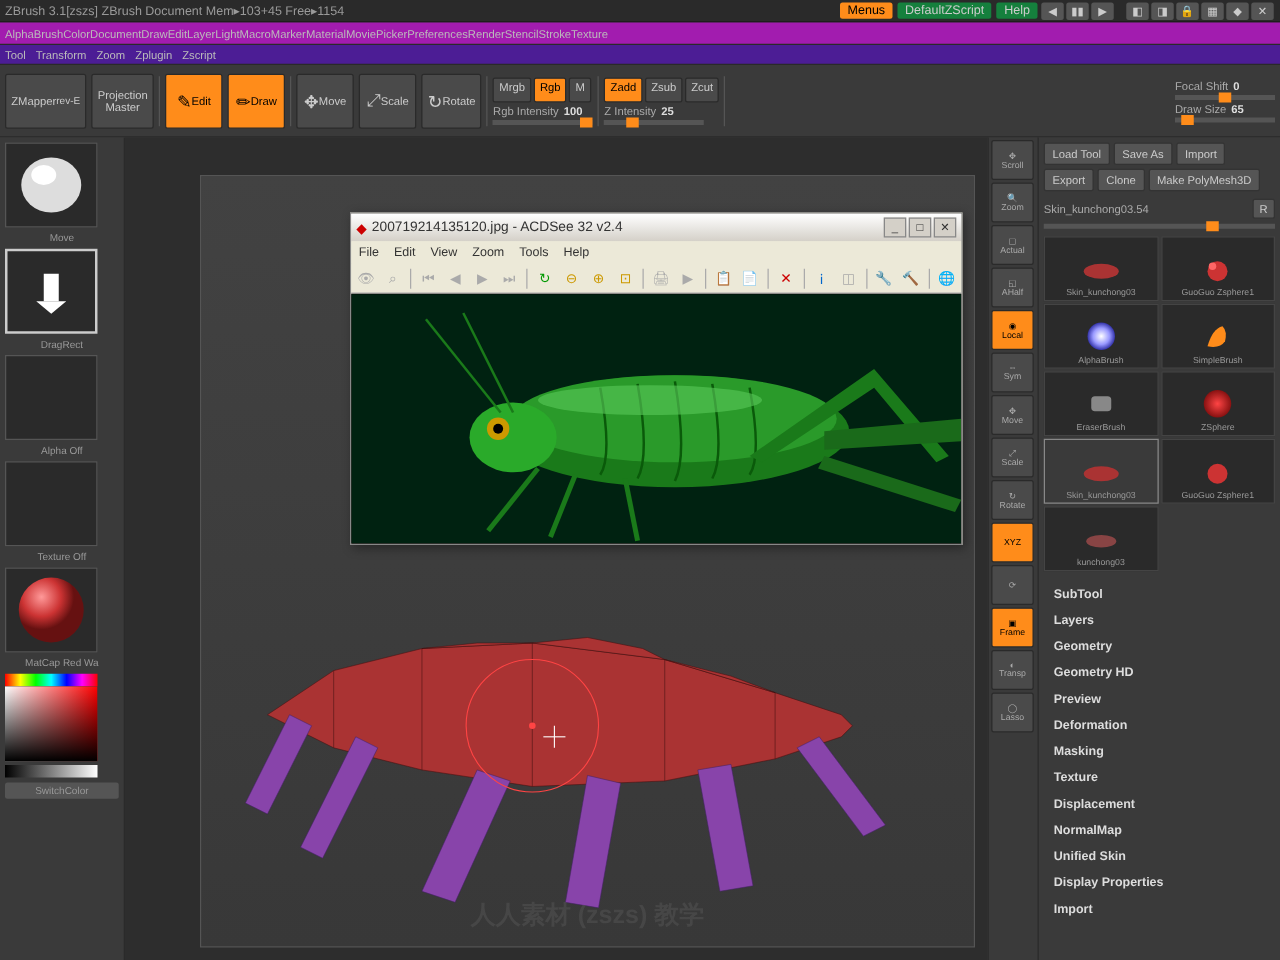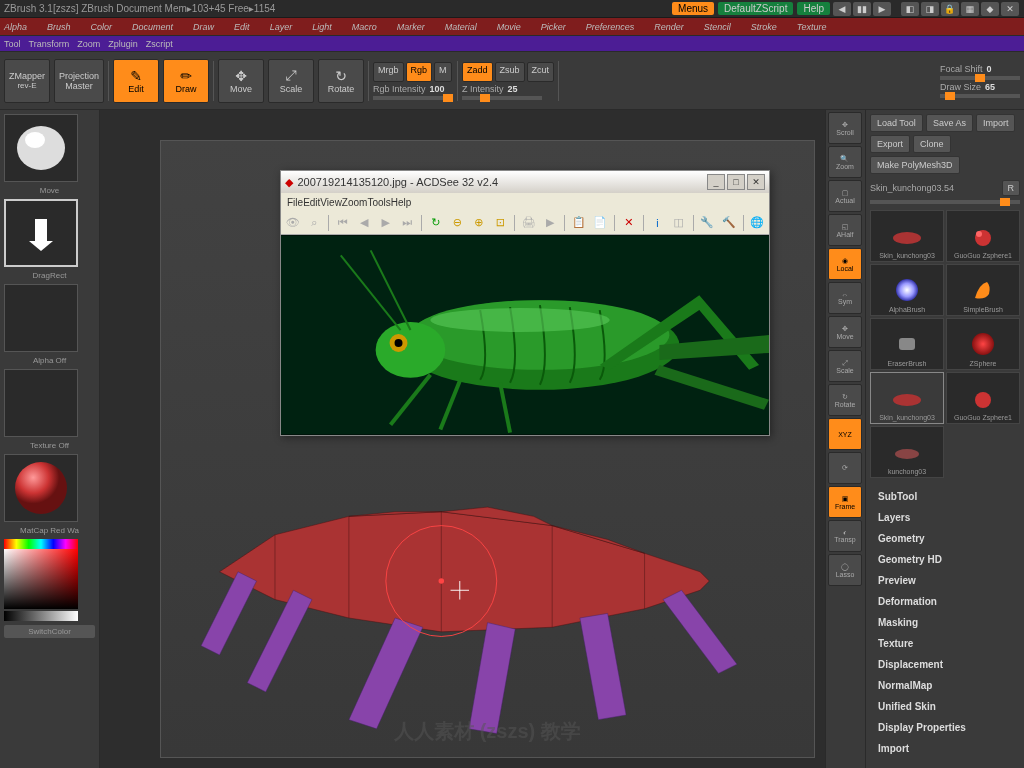--- a/index.html
+++ b/index.html
@@ -14,7 +14,7 @@
 .topbar .icon { width: 18px; height: 14px; background: #555; margin: 0 1px; border-radius: 2px; display: flex; align-items: center; justify-content: center; color: #ccc; font-size: 9px; }
 
 
-.menubar { background: #7f1d1d; height: 18px; display: flex; align-items: center; padding: 0 4px; gap: 20px; border-bottom: 1px solid #2a2a2a; font-style: italic; }
+.menubar { background: #a21caf; height: 18px; display: flex; align-items: center; padding: 0 4px; gap: 0; border-bottom: 1px solid #2a2a2a; }
 .menubar span { color: #bbb; font-size: 9px; cursor: pointer; }
 .menubar2 { background: #4c1d95; height: 16px; display: flex; align-items: center; padding: 0 4px; gap: 8px; border-bottom: 1px solid #2a2a2a; }
 .menubar2 span { color: #bbb; font-size: 9px; cursor: pointer; }

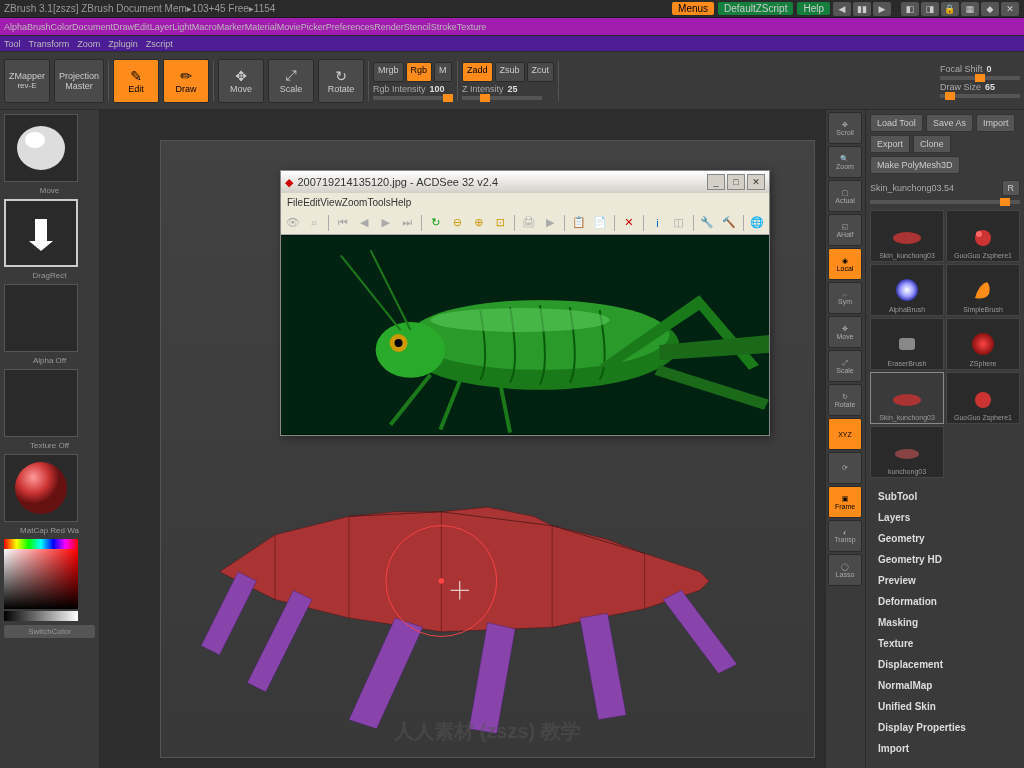--- a/index.html
+++ b/index.html
@@ -22,7 +22,7 @@
 
 .toolbar { background: #3a3a3a; height: 58px; display: flex; align-items: center; padding: 4px; gap: 4px; border-bottom: 1px solid #2a2a2a; }
 .tb-btn { background: #4a4a4a; border: 1px solid #2a2a2a; color: #ccc; font-size: 9px; padding: 2px 4px; text-align: center; cursor: pointer; border-radius: 2px; }
-.tb-btn.big { height: 44px; display: flex; flex-direction: column; justify-content: center; align-items: center; min-width: 46px; }
+.tb-btn.big { height: 44px; display: flex; flex-direction: row; justify-content: center; align-items: center; min-width: 46px; }
 .tb-btn.orange { background: #ff8c1a; color: #000; }
 .tb-btn.small { height: 20px; }
 .tb-group { display: flex; flex-direction: column; gap: 2px; }

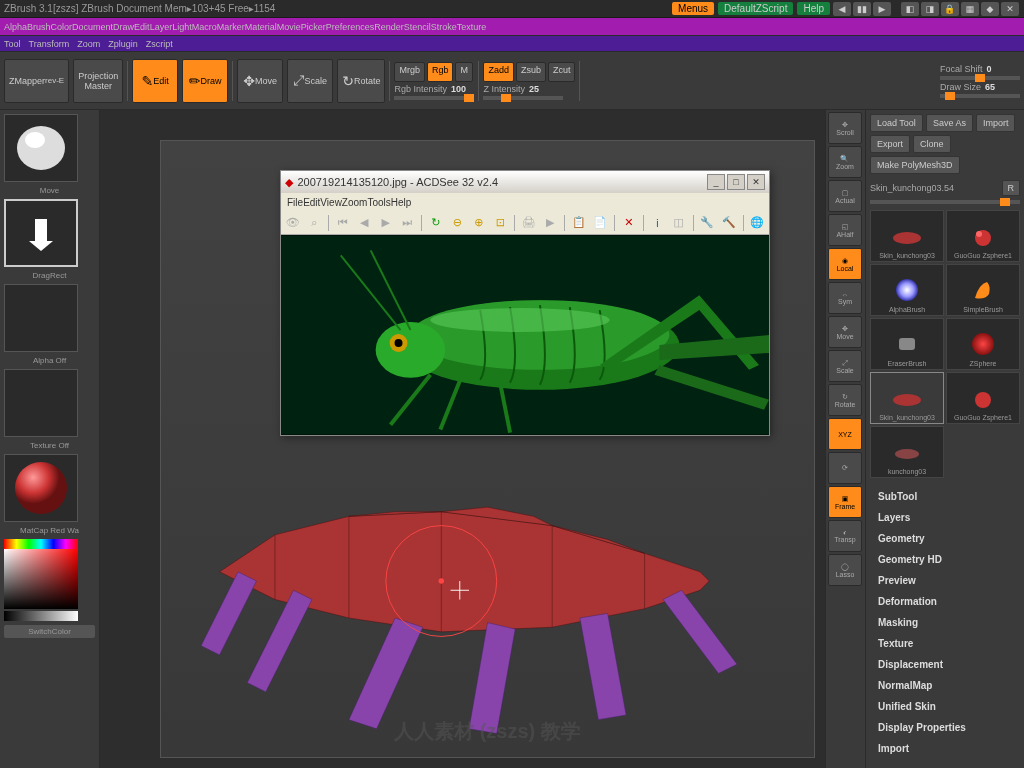--- a/index.html
+++ b/index.html
@@ -46,7 +46,7 @@
 .rb-btn { width: 34px; height: 32px; background: #4a4a4a; border: 1px solid #2a2a2a; border-radius: 2px; display: flex; flex-direction: column; align-items: center; justify-content: center; font-size: 7px; color: #aaa; cursor: pointer; }
 .rb-btn.orange { background: #ff8c1a; color: #000; }
 
-.toolpanel { width: 159px; background: #3a3a3a; border-left: 1px solid #2a2a2a; display: flex; flex-direction: column; }
+.toolpanel { width: 194px; background: #3a3a3a; border-left: 1px solid #2a2a2a; display: flex; flex-direction: column; }
 .tool-header { padding: 4px; display: flex; flex-wrap: wrap; gap: 3px; }
 .th-btn { background: #555; color: #ccc; font-size: 9px; padding: 3px 6px; border-radius: 2px; cursor: pointer; border: 1px solid #333; }
 .tool-grid { display: grid; grid-template-columns: 1fr 1fr; gap: 2px; padding: 4px; }

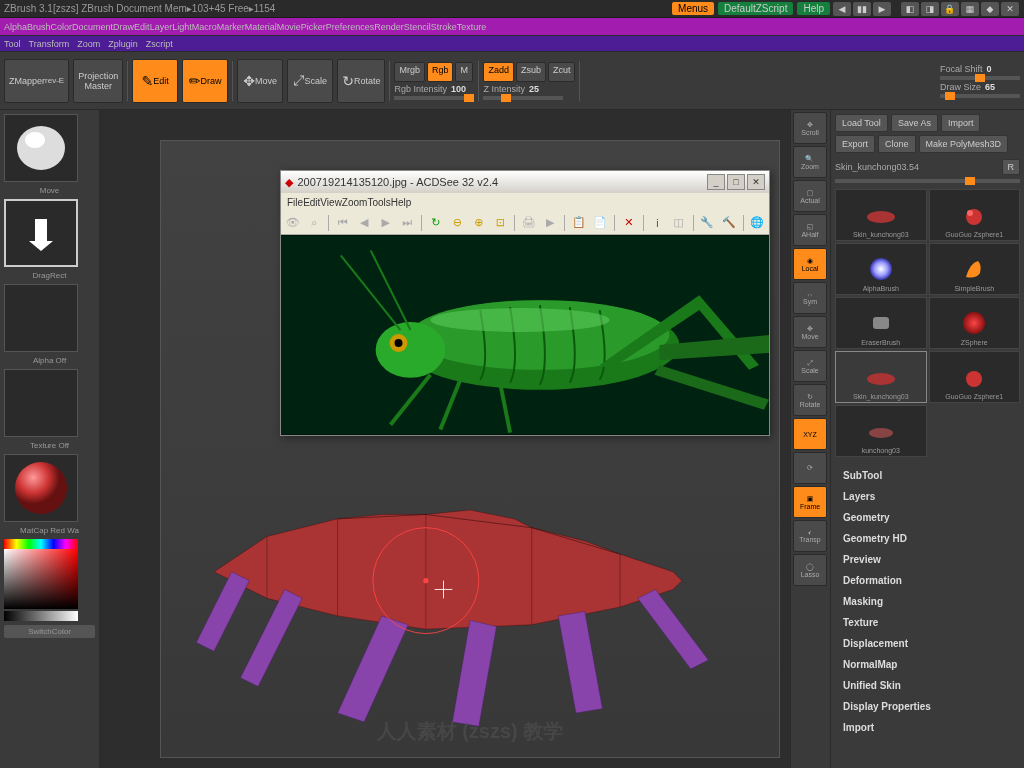--- a/index.html
+++ b/index.html
@@ -61,7 +61,7 @@
 .acd-title { background: linear-gradient(180deg, #fff 0%, #d4d0c8 100%); height: 22px; display: flex; align-items: center; padding: 0 4px; font-size: 11px; color: #333; }
 .acd-title .close { margin-left: auto; display: flex; gap: 2px; }
 .acd-title .wbtn { width: 18px; height: 16px; background: #d4d0c8; border: 1px solid #888; display: flex; align-items: center; justify-content: center; font-size: 9px; cursor: pointer; }
-.acd-menu { background: #ece9d8; height: 18px; display: flex; align-items: center; padding: 0 6px; font-size: 10px; color: #333; }
+.acd-menu { background: #ece9d8; height: 18px; display: flex; align-items: center; gap: 12px; padding: 0 6px; font-size: 10px; color: #333; }
 .acd-menu span { cursor: pointer; }
 .acd-toolbar { background: #ece9d8; height: 24px; display: flex; align-items: center; gap: 2px; padding: 2px; border-bottom: 1px solid #aaa; }
 .acd-tb { width: 20px; height: 18px; display: flex; align-items: center; justify-content: center; font-size: 11px; cursor: pointer; }

